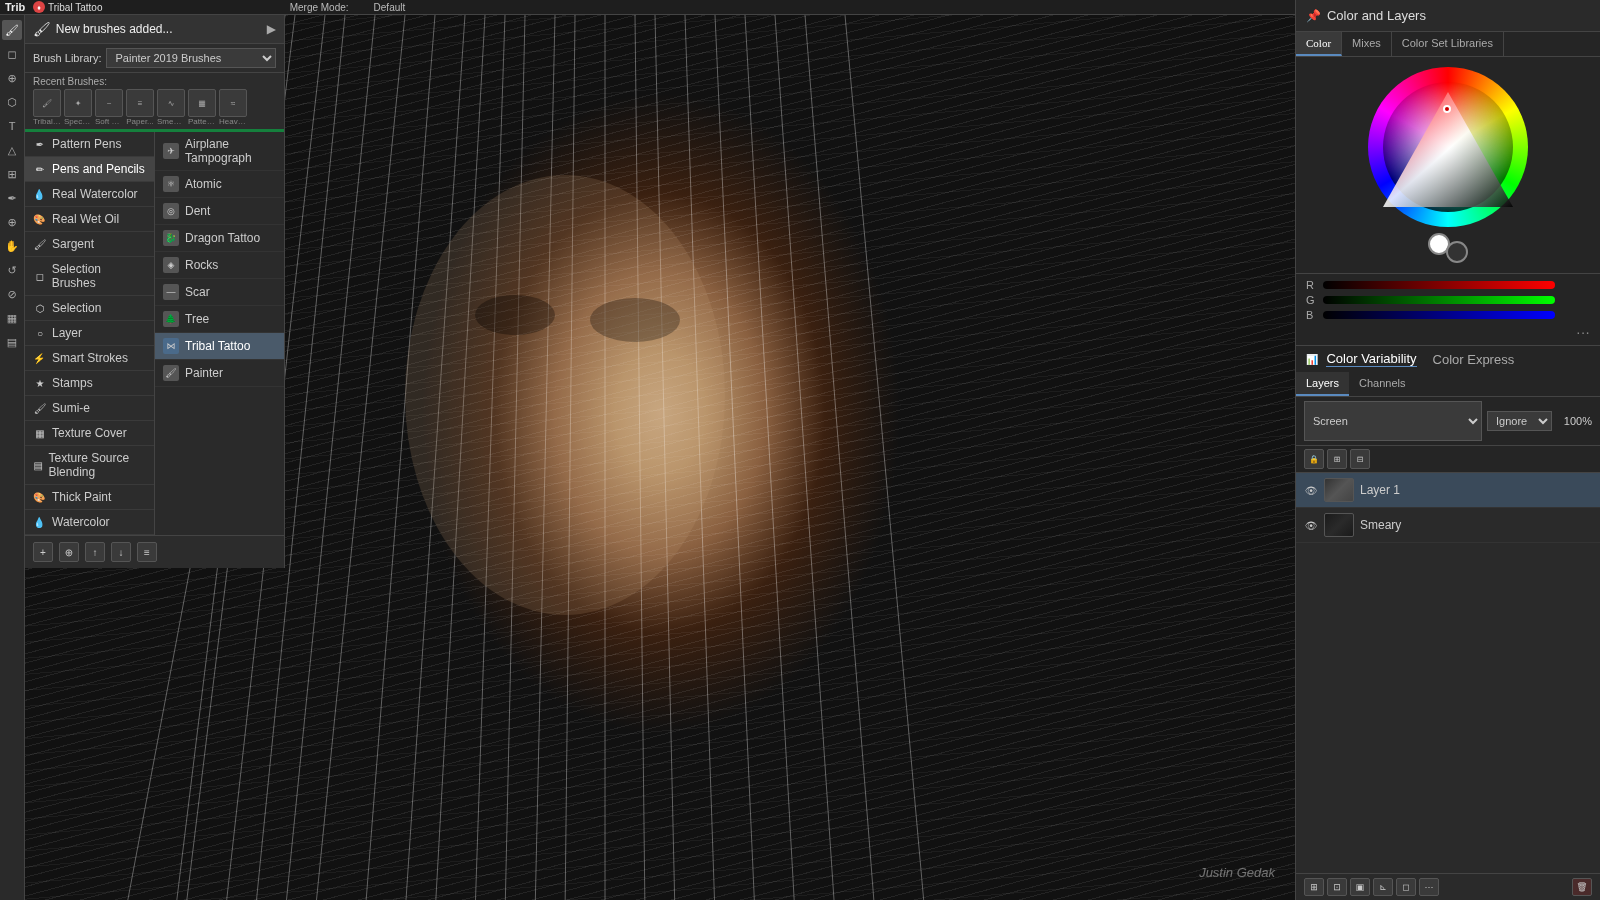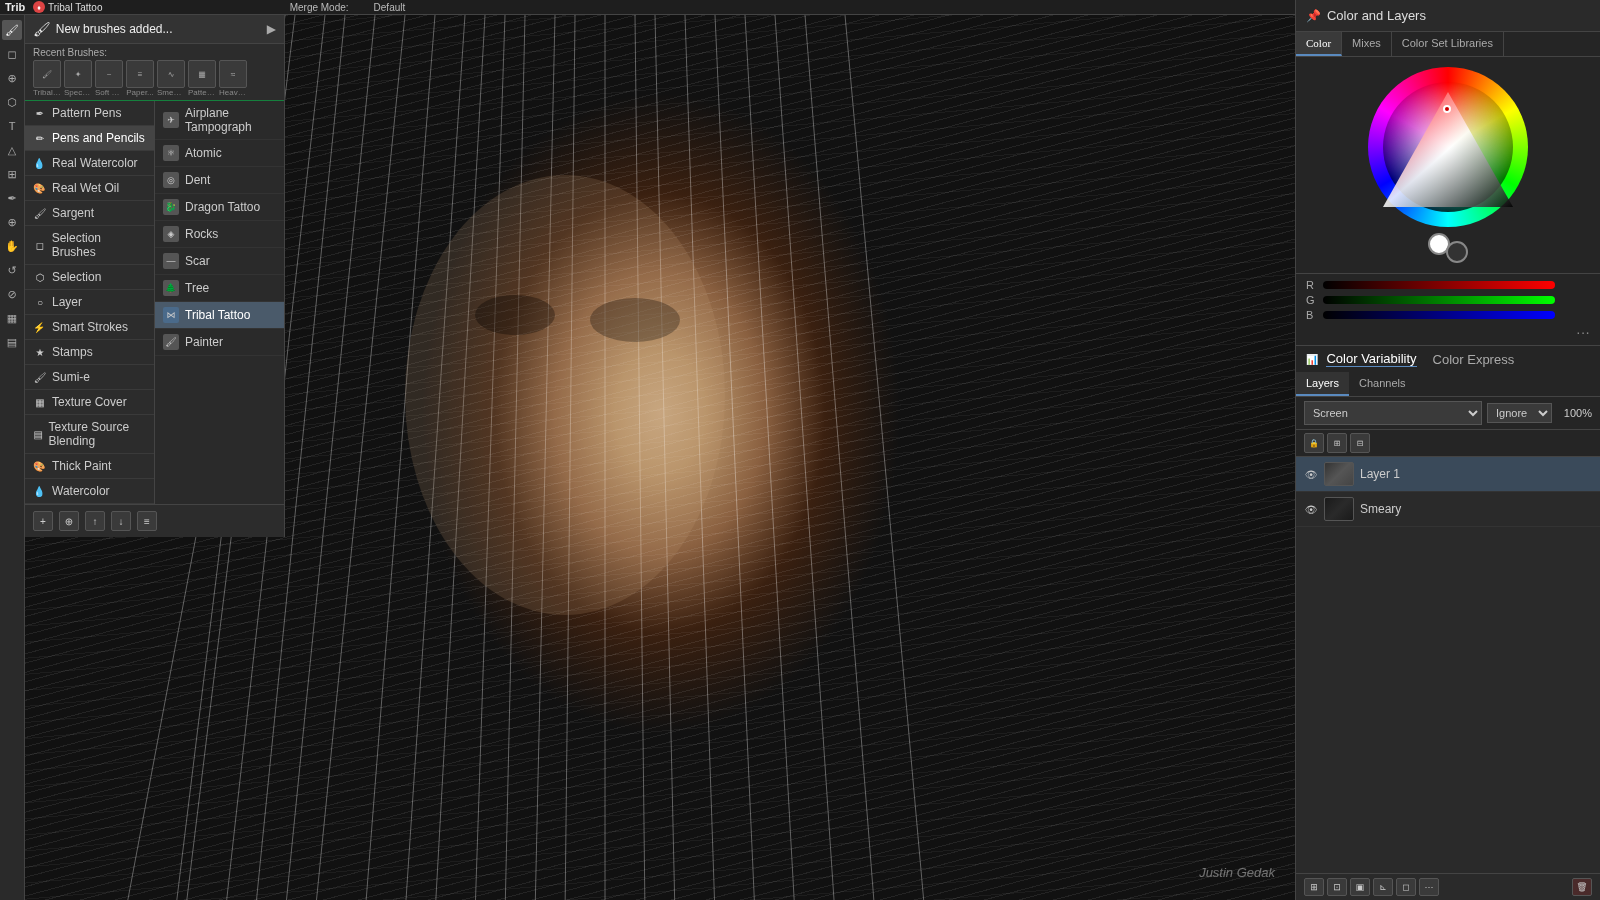--- a/index.html
+++ b/index.html
@@ -675,6 +675,12 @@
     <span style="color:#aaa;">▶</span>
   </div>
 
+  <div id="brush-library-row">
+    <span>Brush Library:</span>
+    <select id="brush-library-select">
+      <option>Painter 2019 Brushes</option>
+    </select>
+  </div>
 
   <div id="recent-brushes-row">
     <span>Recent Brushes:</span>

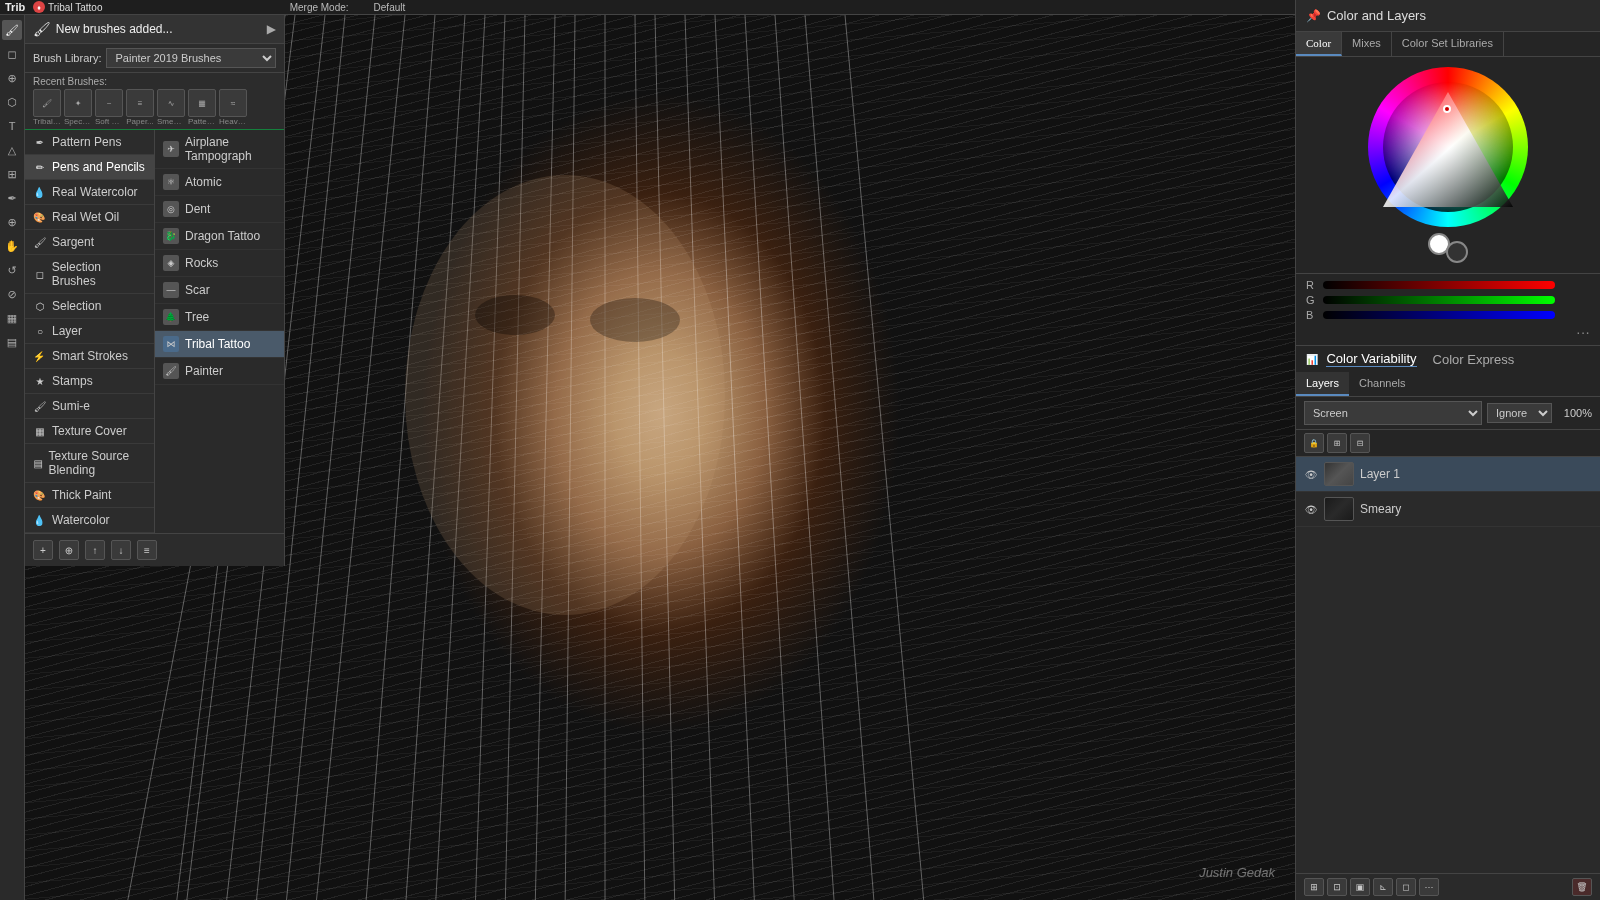--- a/index.html
+++ b/index.html
@@ -158,7 +158,7 @@
 
     #recent-brushes-row {
       padding: 3px 8px;
-      border-bottom: 1px solid #15803d;
+      border-bottom: 3px solid #15803d;
       font-size: 10px;
       color: #aaa;
     }

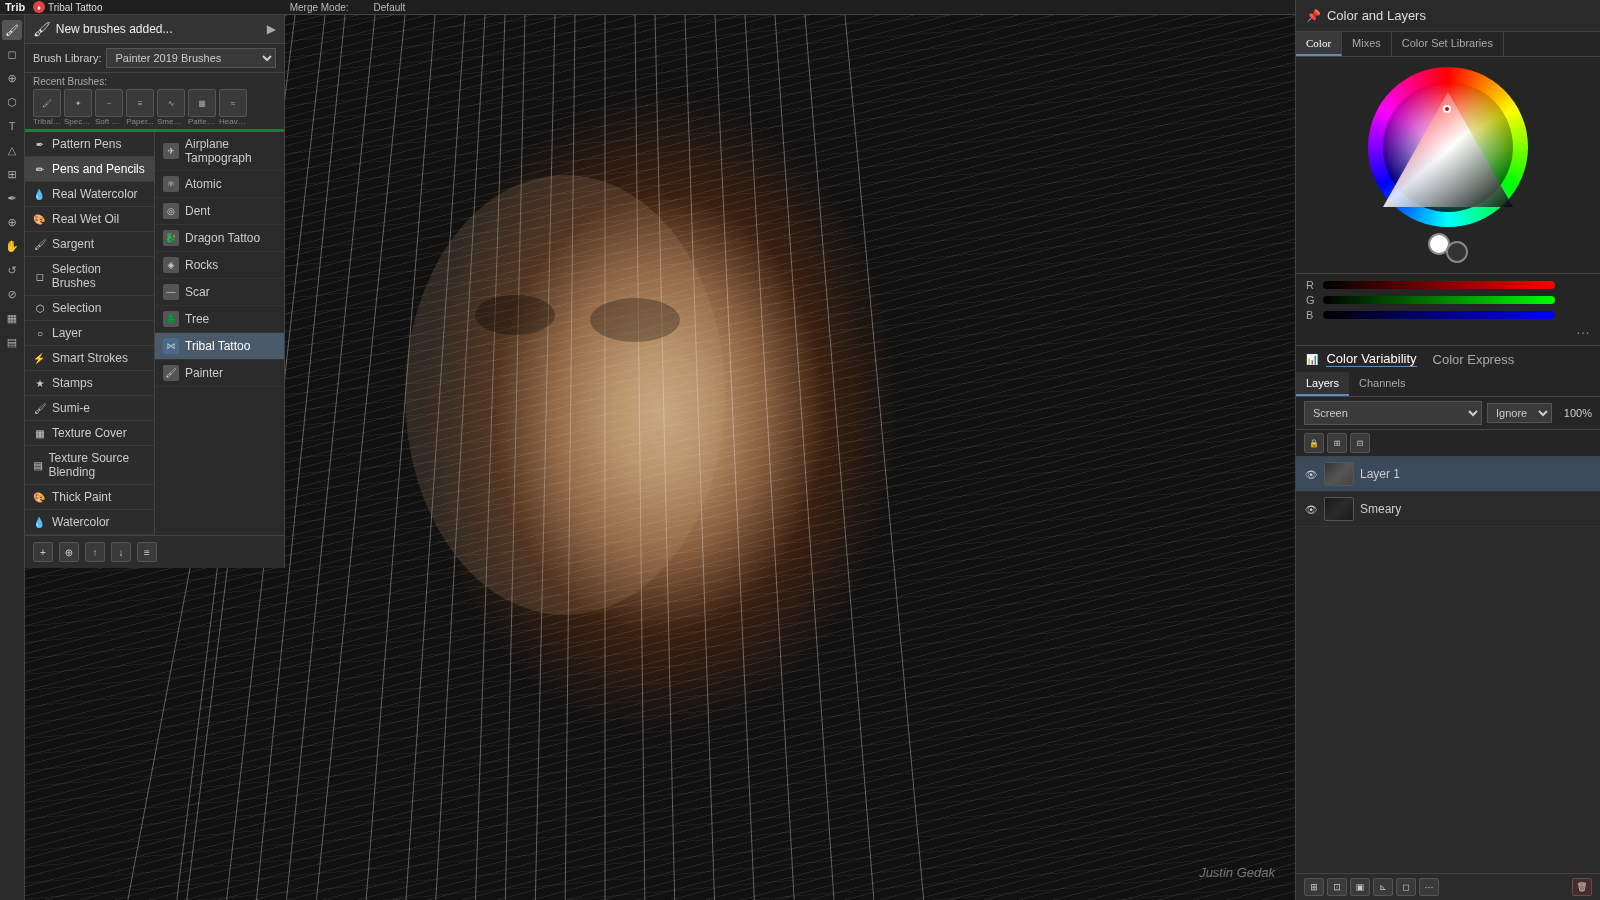--- a/index.html
+++ b/index.html
@@ -441,7 +441,7 @@
       border: 1px solid #555;
       color: #ccc;
       font-size: 11px;
-      padding: 4px 4px;
+      padding: 12px 4px;
       flex: 1;
     }
 

